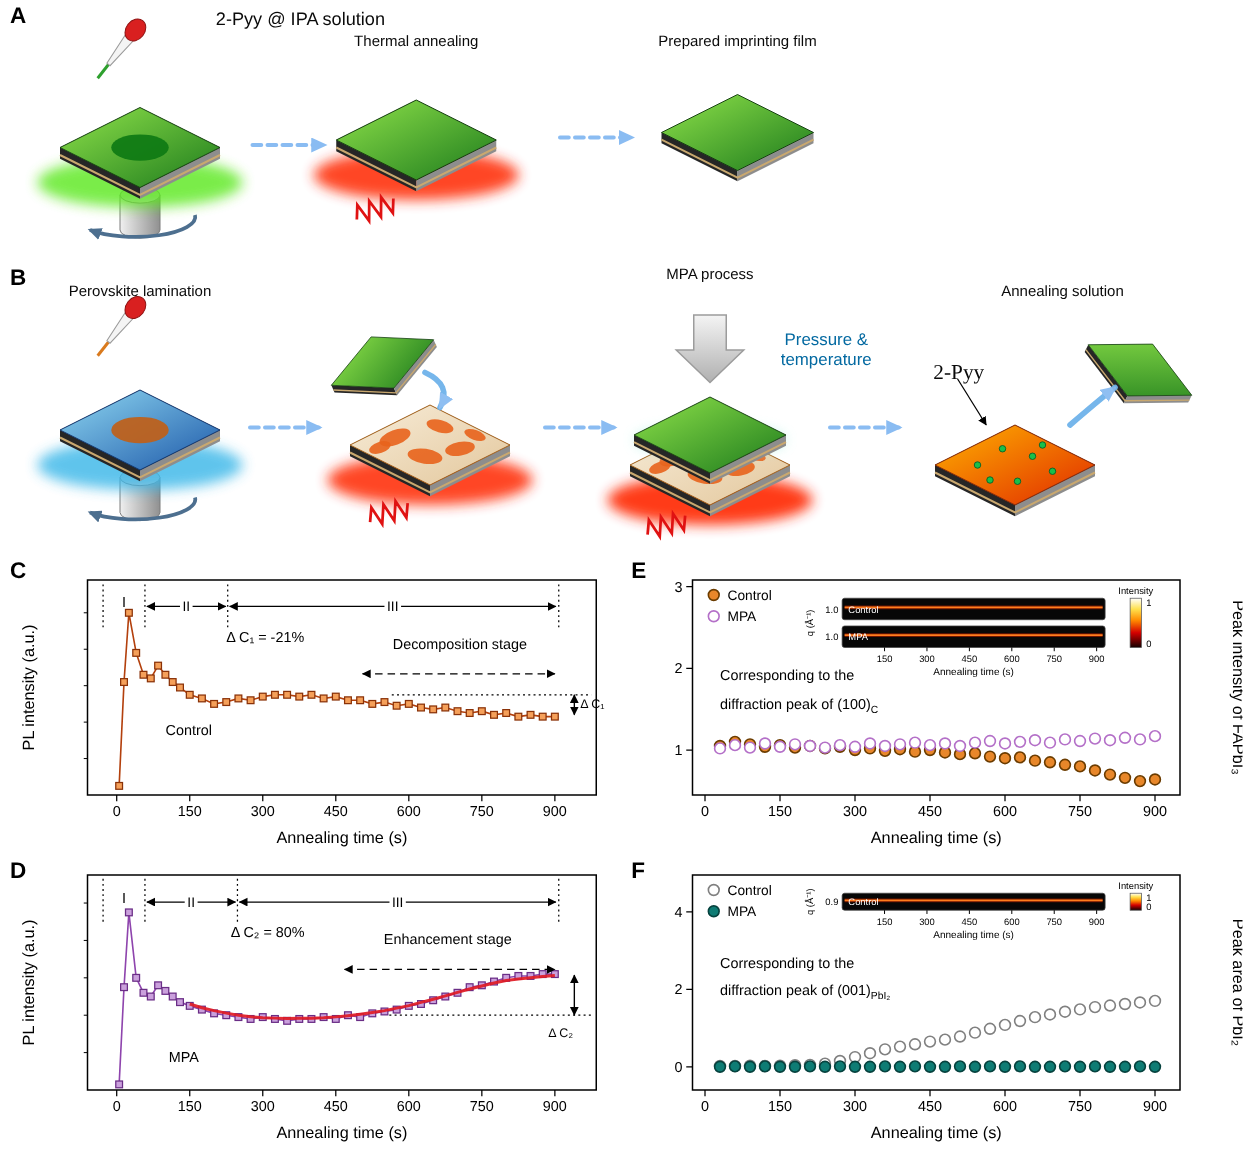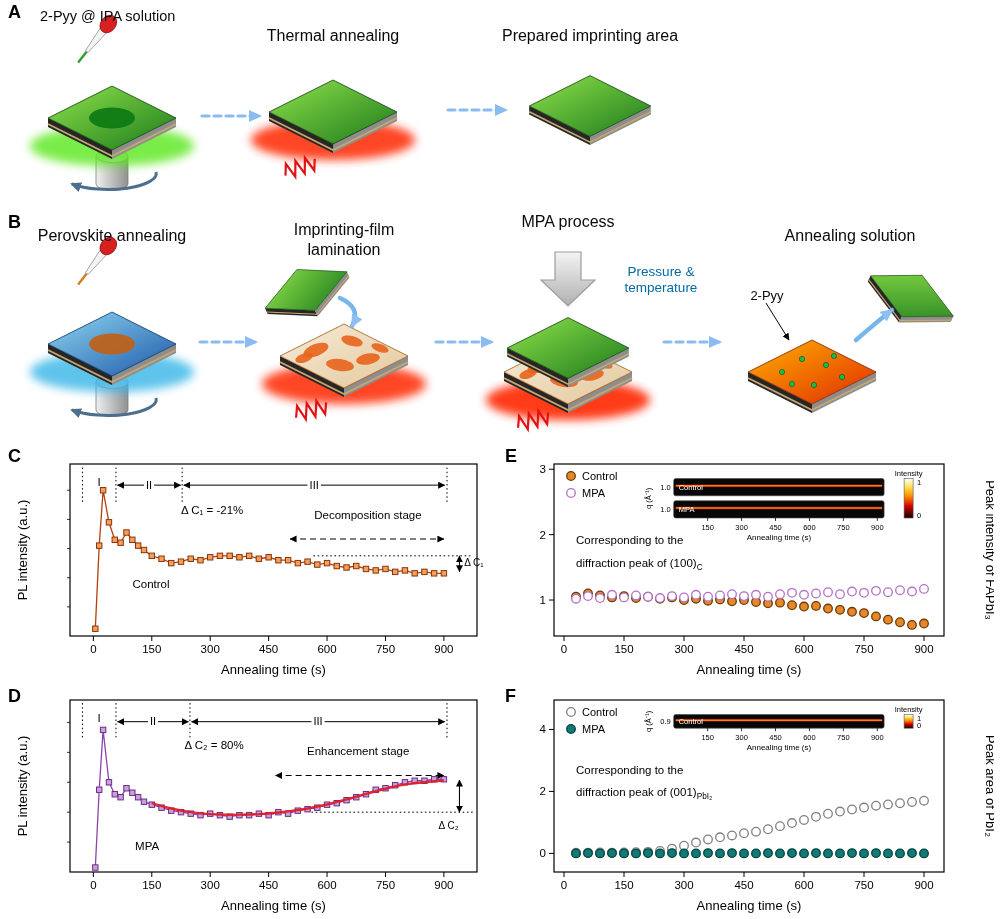--- a/index.html
+++ b/index.html
@@ -7,7 +7,7 @@
         font-family:"Liberation Sans",sans-serif;overflow:hidden;}
   .plabel{position:absolute;font-weight:bold;font-size:18px;color:#000;}
   .cap{position:absolute;text-align:center;font-size:16px;line-height:1.22;color:#0a0a0a;}
-  .cap.left{text-align:left;}
+  .cap.left{text-align:right;margin-left:48px;}
   .cap.red{color:#0369a1;font-size:13.5px;}
   .cap.small{font-size:13px;}
   svg.chart{position:absolute;}

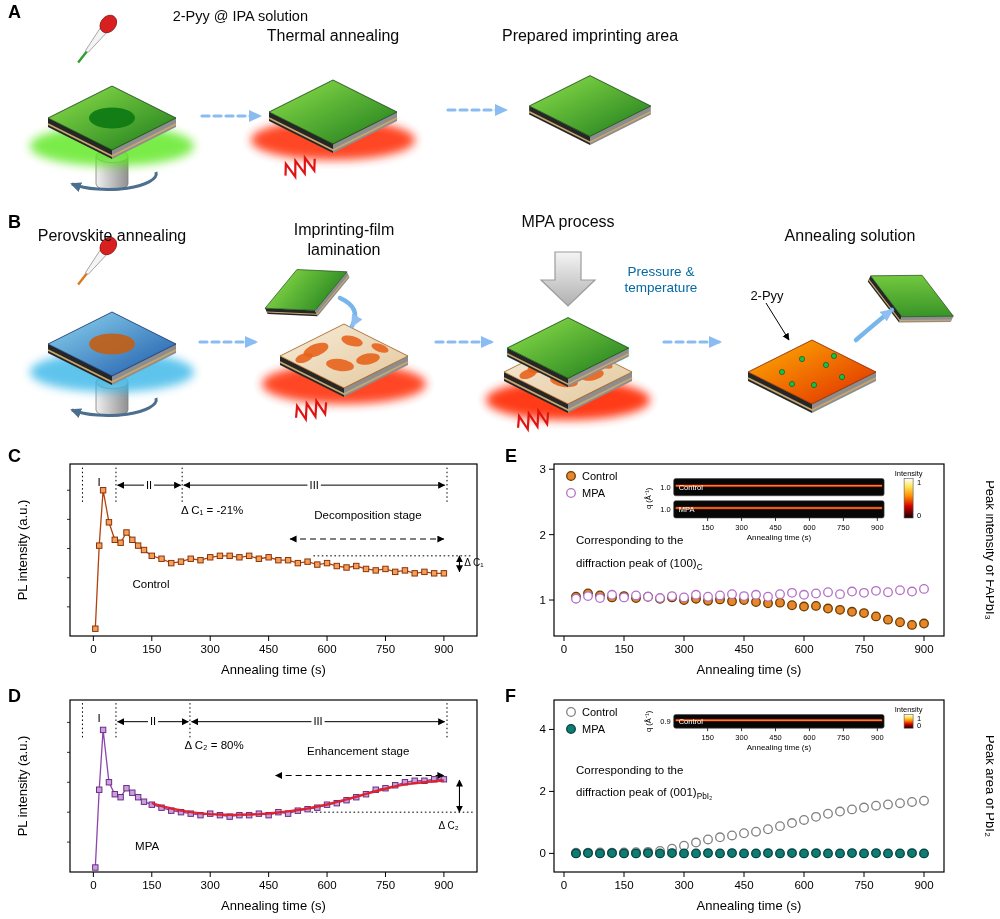--- a/index.html
+++ b/index.html
@@ -6,7 +6,7 @@
   .page{position:relative;width:1000px;height:919px;background:#ffffff;
         font-family:"Liberation Sans",sans-serif;overflow:hidden;}
   .plabel{position:absolute;font-weight:bold;font-size:18px;color:#000;}
-  .cap{position:absolute;text-align:center;font-size:16px;line-height:1.22;color:#0a0a0a;}
+  .cap{position:absolute;text-align:center;font-size:12px;line-height:1.22;color:#0a0a0a;}
   .cap.left{text-align:right;margin-left:48px;}
   .cap.red{color:#0369a1;font-size:13.5px;}
   .cap.small{font-size:13px;}

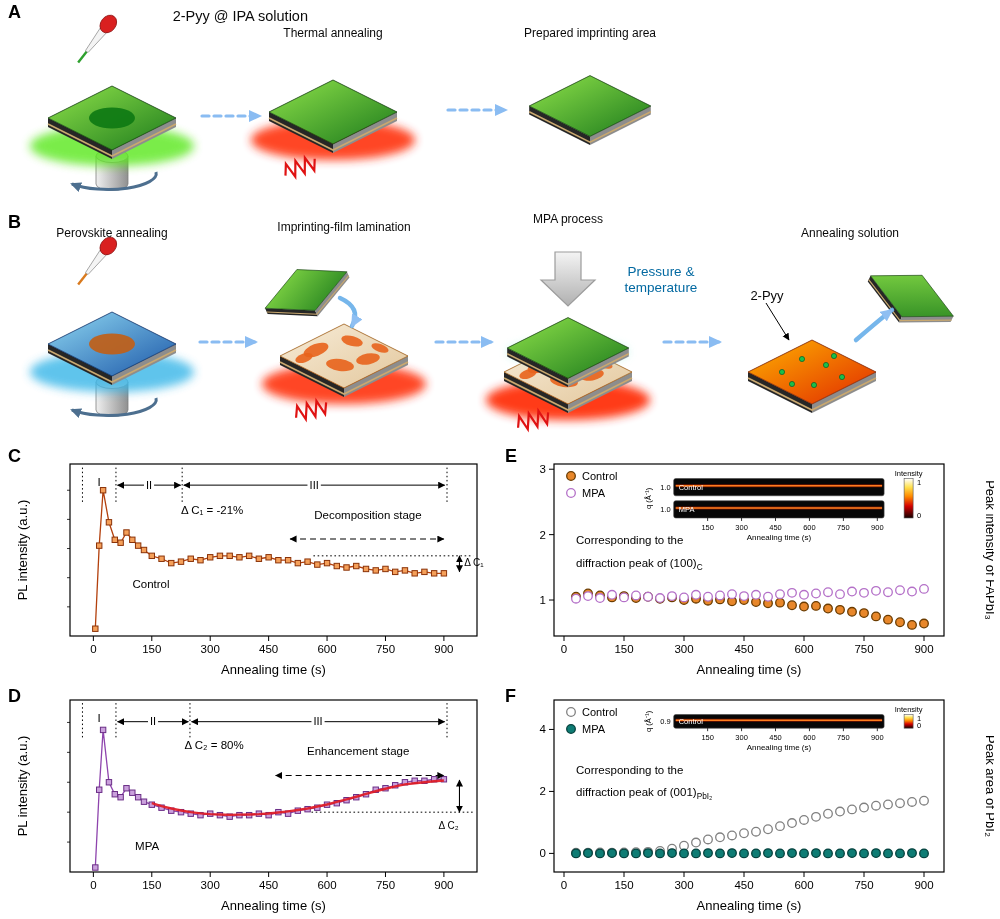--- a/index.html
+++ b/index.html
@@ -187,7 +187,7 @@
 
   <div class="cap left" style="left:40px;top:8px;width:220px;font-size:14.5px">2-Pyy @ IPA solution</div>
   <div class="cap" style="left:248px;top:26px;width:170px">Thermal annealing</div>
-  <div class="cap" style="left:495px;top:26px;width:190px">Prepared imprinting area</div>
+  <div class="cap" style="left:495px;top:26px;width:190px">Prepared imprinting film</div>
 
   <div class="cap" style="left:22px;top:226px;width:180px">Perovskite annealing</div>
   <div class="cap" style="left:269px;top:220px;width:150px">Imprinting-film lamination</div>

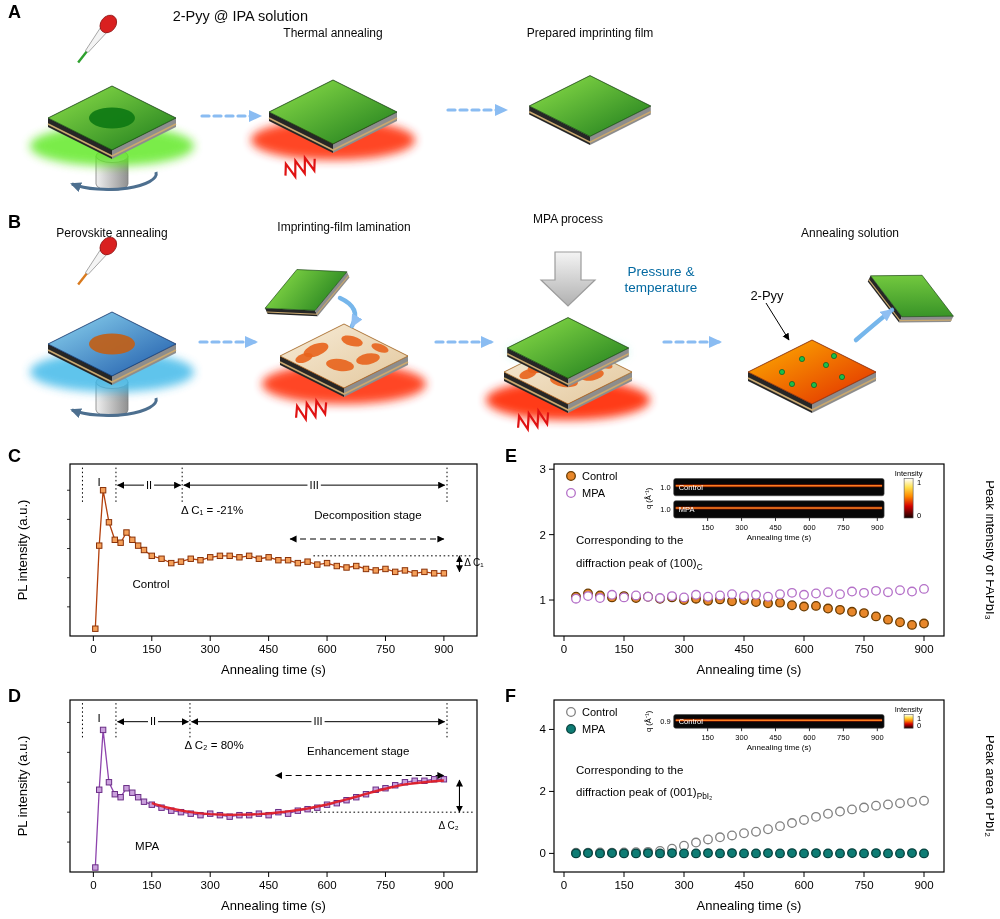--- a/index.html
+++ b/index.html
@@ -189,7 +189,7 @@
   <div class="cap" style="left:248px;top:26px;width:170px">Thermal annealing</div>
   <div class="cap" style="left:495px;top:26px;width:190px">Prepared imprinting film</div>
 
-  <div class="cap" style="left:22px;top:226px;width:180px">Perovskite annealing</div>
+  <div class="cap" style="left:22px;top:226px;width:180px">Perovskite lamination</div>
   <div class="cap" style="left:269px;top:220px;width:150px">Imprinting-film lamination</div>
   <div class="cap" style="left:493px;top:212px;width:150px">MPA process</div>
   <div class="cap" style="left:760px;top:226px;width:180px">Annealing solution</div>

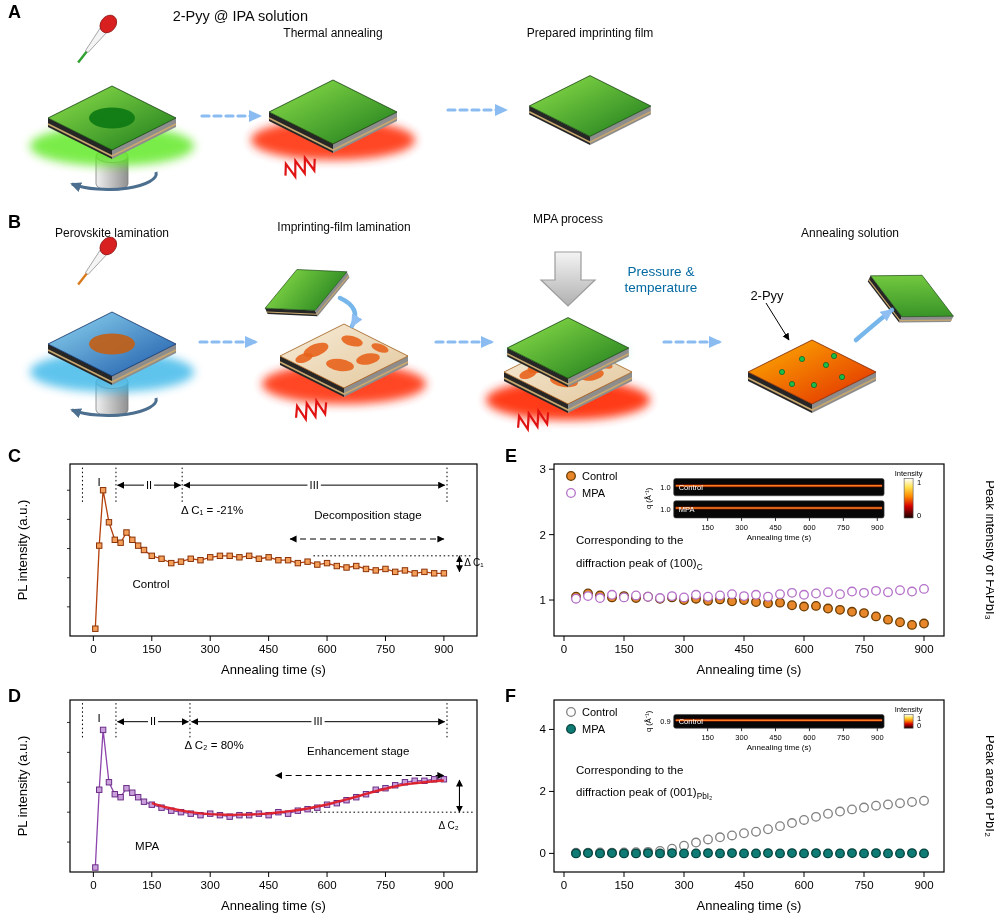--- a/index.html
+++ b/index.html
@@ -190,7 +190,6 @@
   <div class="cap" style="left:495px;top:26px;width:190px">Prepared imprinting film</div>
 
   <div class="cap" style="left:22px;top:226px;width:180px">Perovskite lamination</div>
-  <div class="cap" style="left:269px;top:220px;width:150px">Imprinting-film lamination</div>
   <div class="cap" style="left:493px;top:212px;width:150px">MPA process</div>
   <div class="cap" style="left:760px;top:226px;width:180px">Annealing solution</div>
   <div class="cap red" style="left:602px;top:264px;width:118px">Pressure &amp; temperature</div>

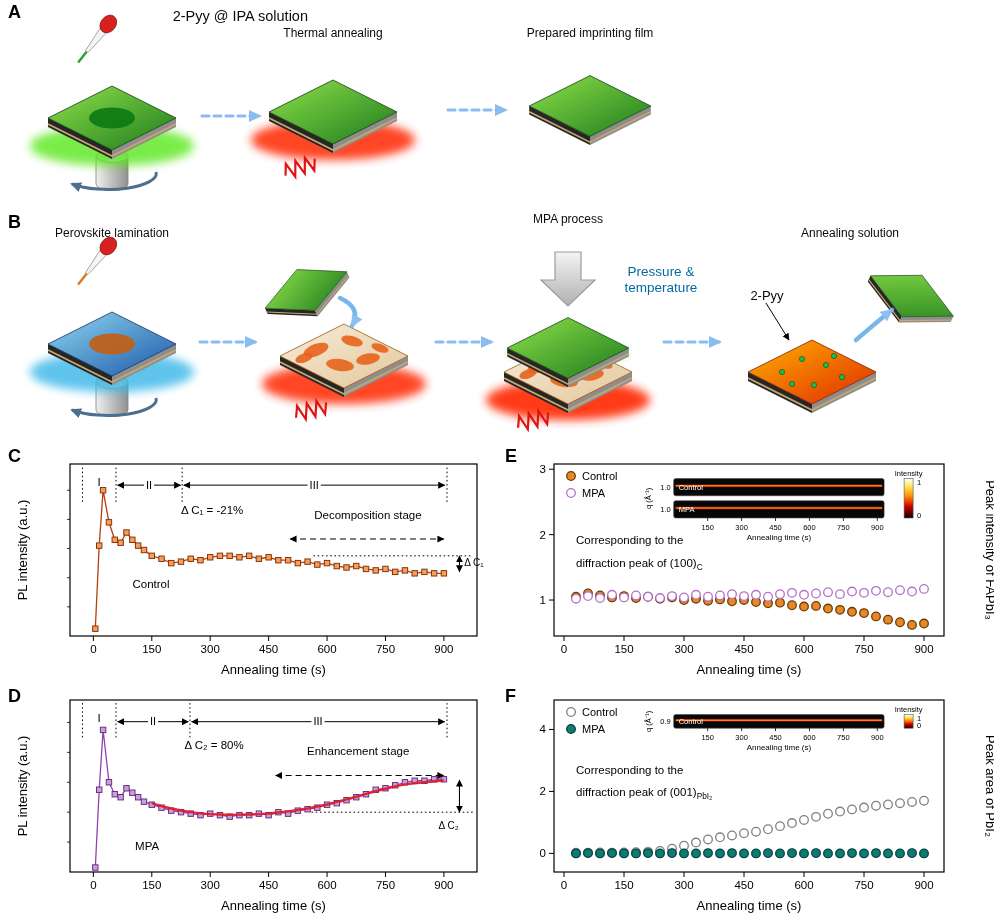--- a/index.html
+++ b/index.html
@@ -9,7 +9,7 @@
   .cap{position:absolute;text-align:center;font-size:12px;line-height:1.22;color:#0a0a0a;}
   .cap.left{text-align:right;margin-left:48px;}
   .cap.red{color:#0369a1;font-size:13.5px;}
-  .cap.small{font-size:13px;}
+  .cap.small{font-size:17px;font-family:Liberation Serif, serif;}
   svg.chart{position:absolute;}
   #schem{position:absolute;left:0;top:0;}
 </style>

